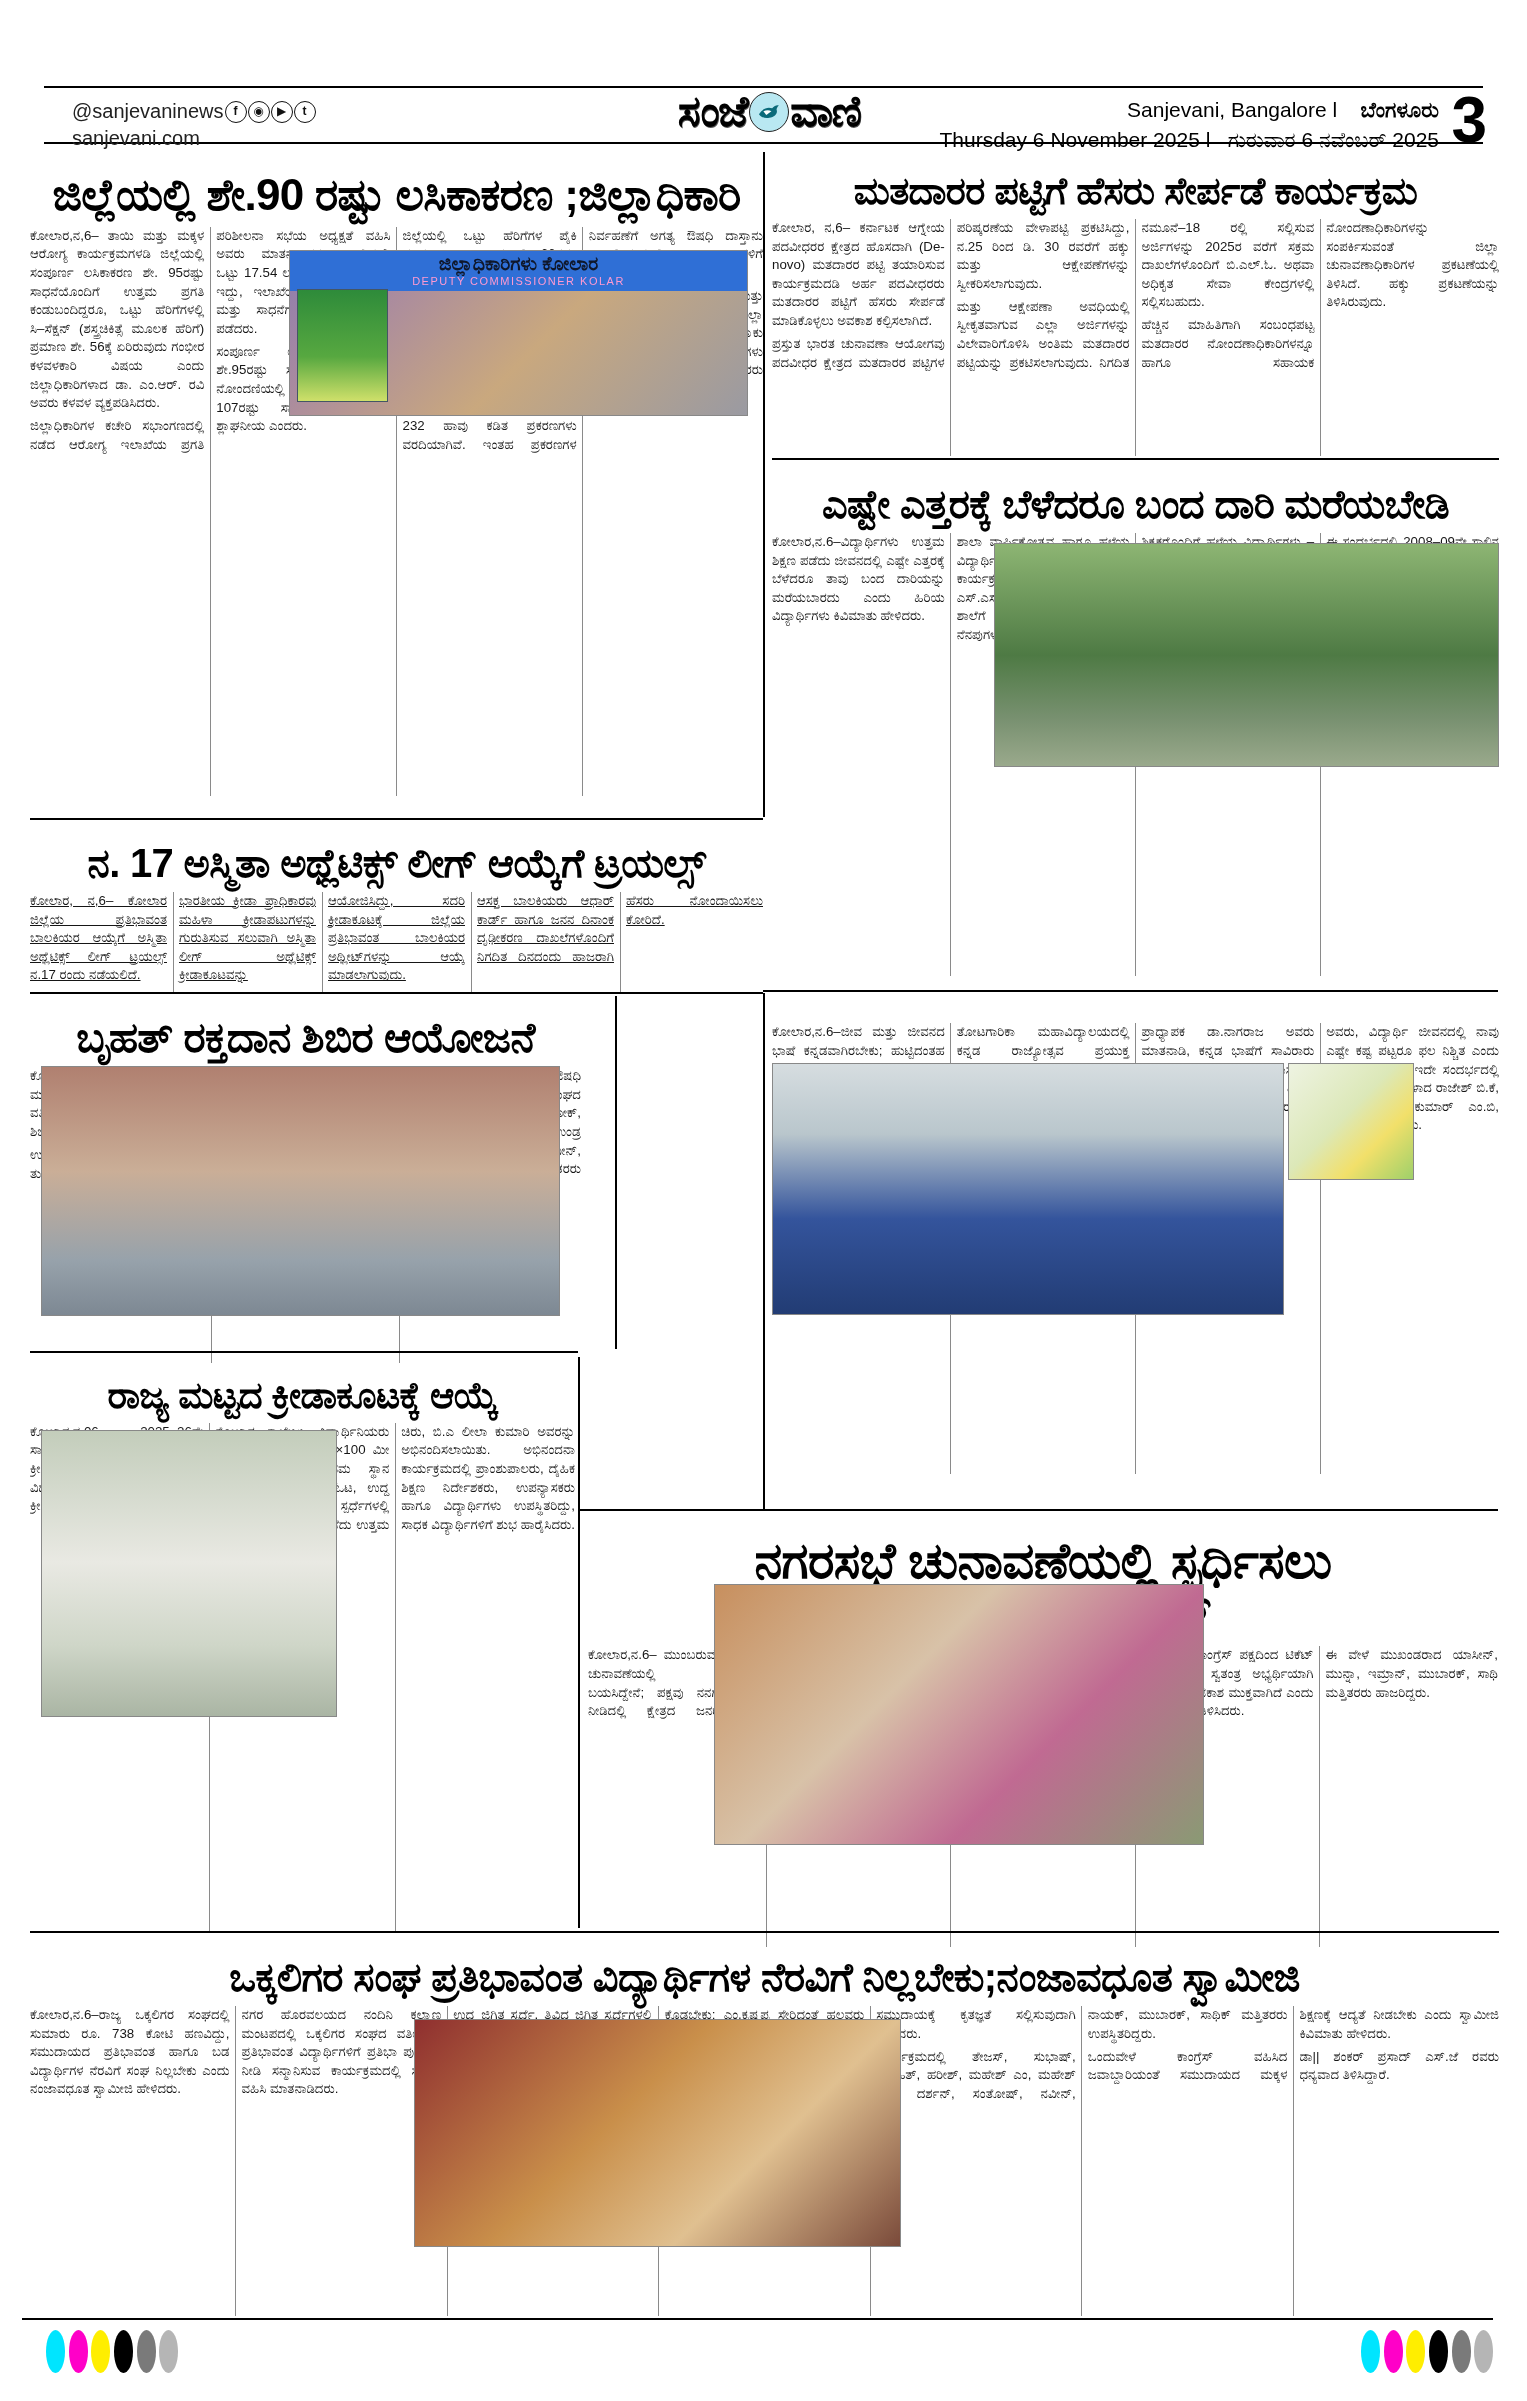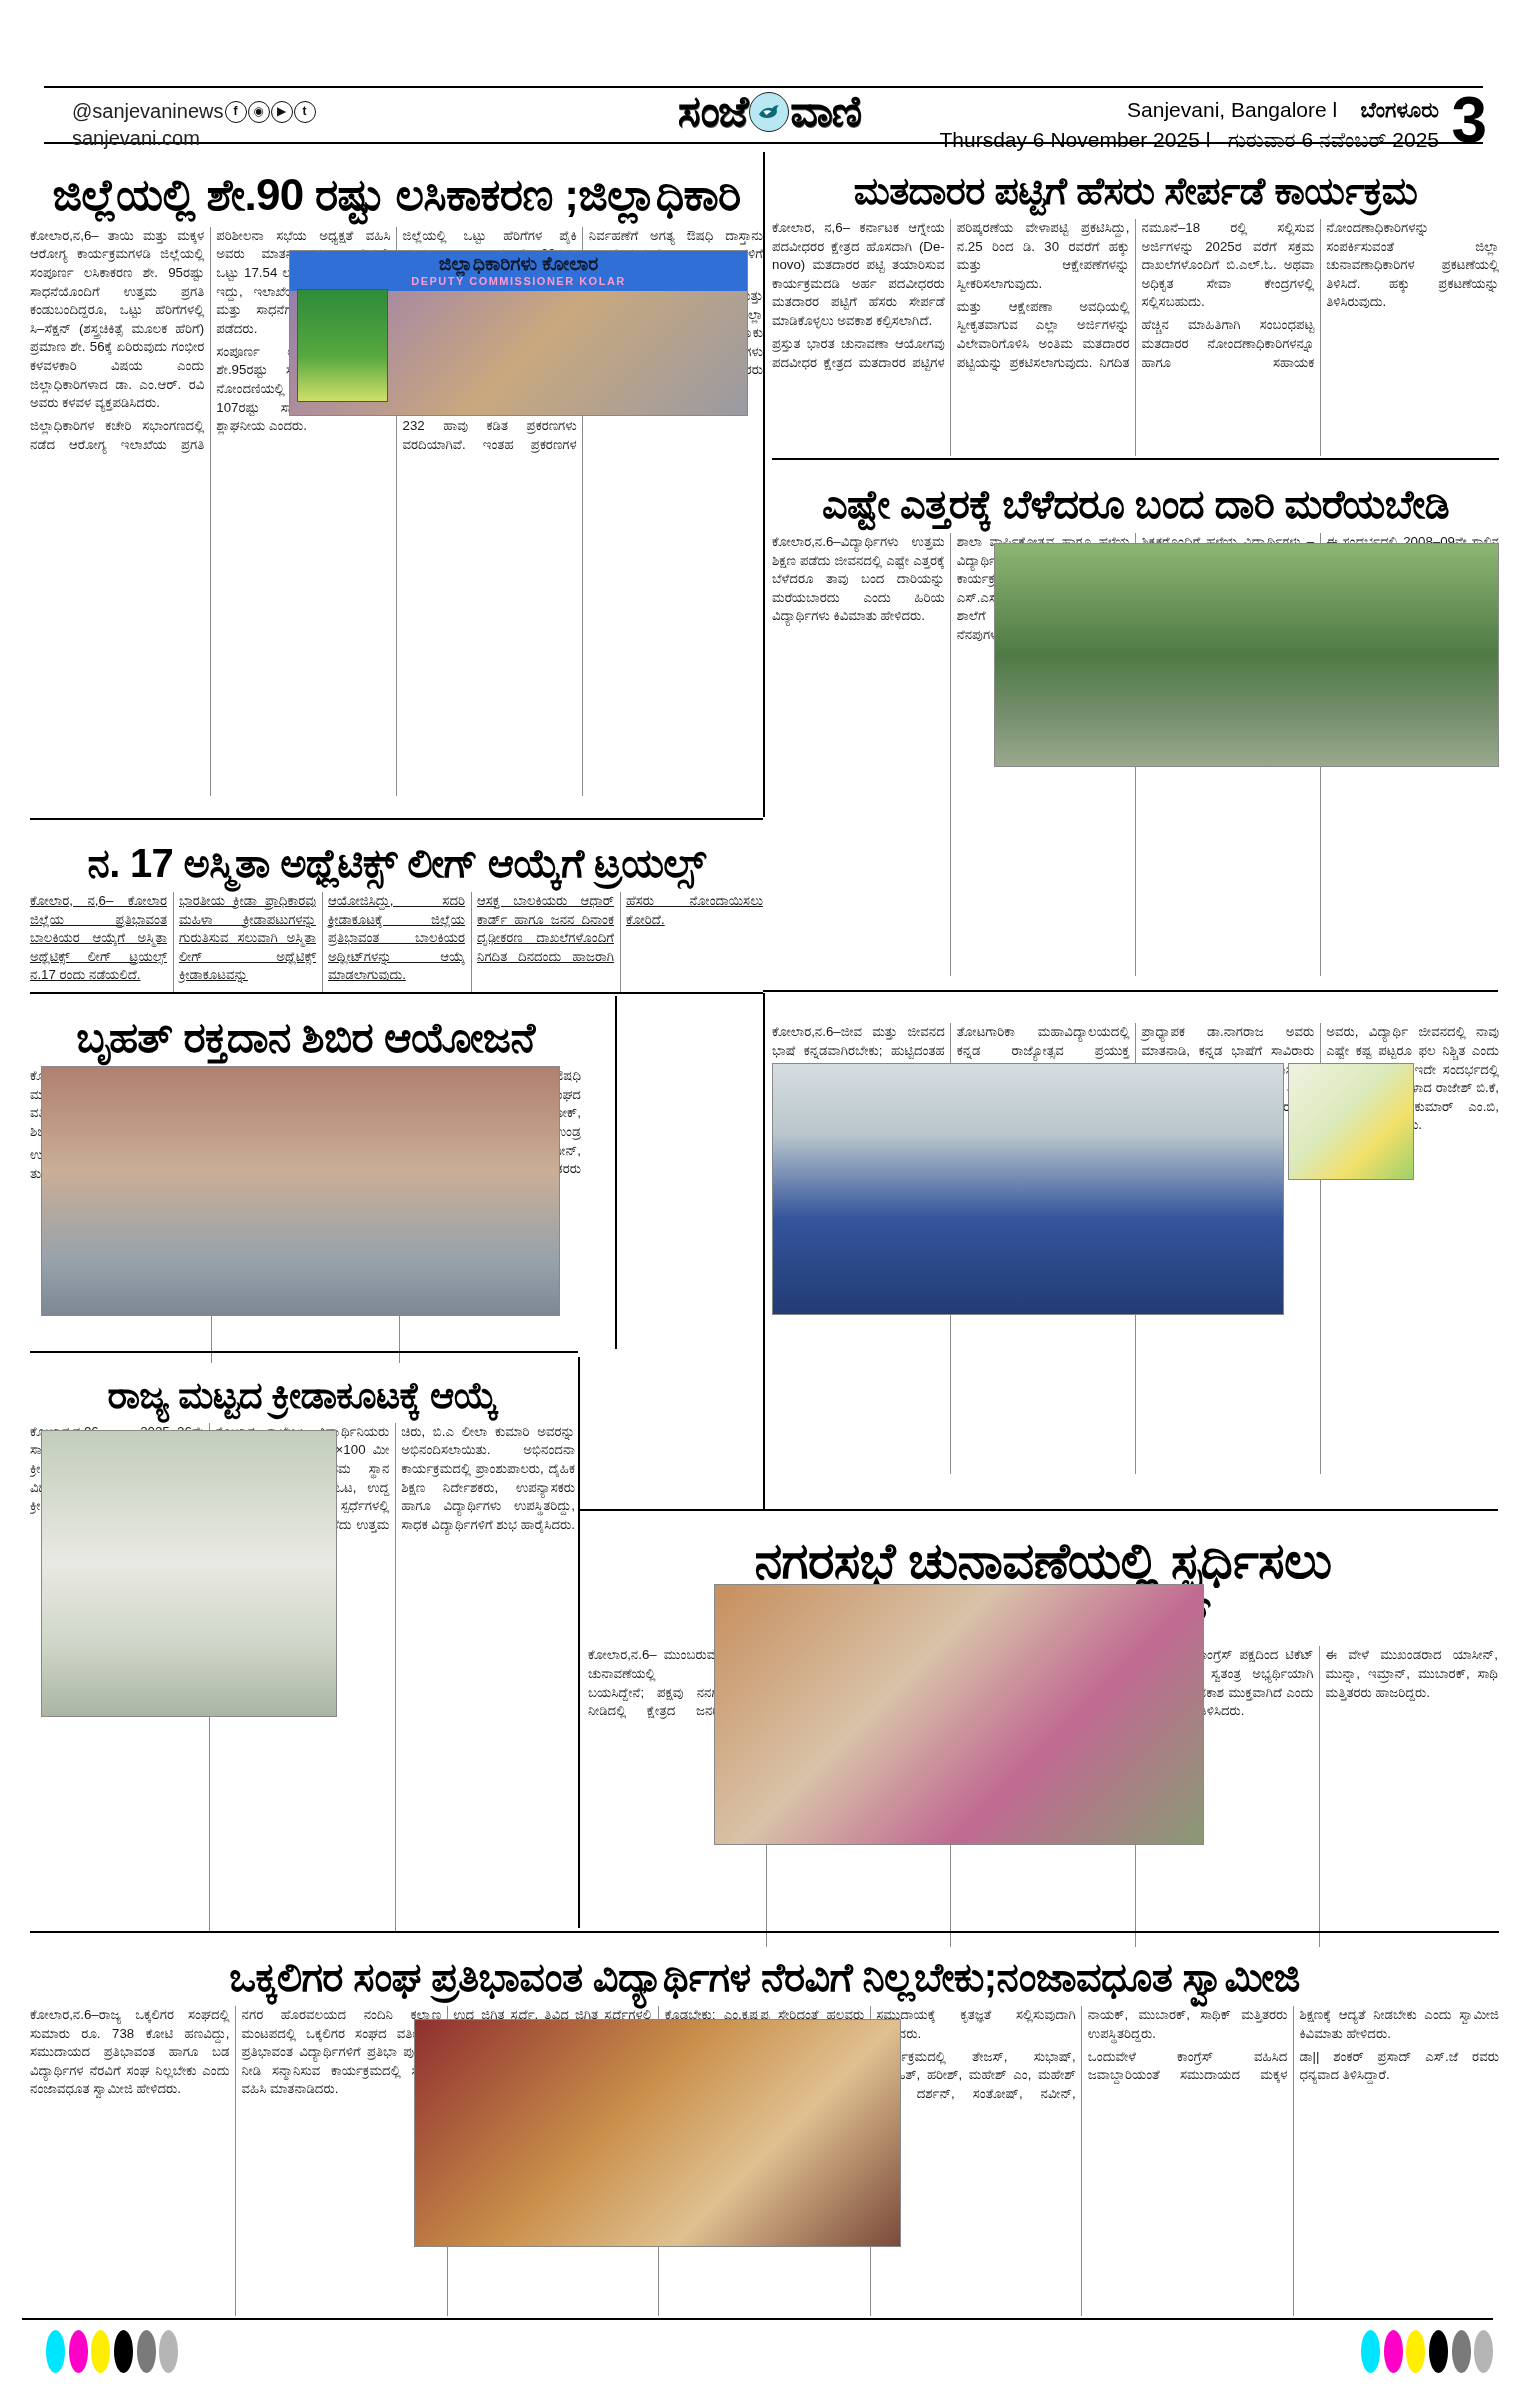--- a/index.html
+++ b/index.html
@@ -28,7 +28,7 @@
   .ph{position:absolute;border:0.7px solid #888;}
   .ph .banner{position:absolute;left:0;top:0;right:0;background:#2f6fd6;text-align:center;padding:3px 0 4.4px;}
   .ph .banner .l1{color:#0f172a;font-weight:bold;font-size:19px;line-height:1.1;}
-  .ph .banner .l2{color:#ff9ad0;font-weight:bold;font-size:11px;letter-spacing:1.5px;}
+  .ph .banner .l2{color:#ff9ad0;font-weight:normal;font-size:11px;letter-spacing:1.5px;}
   .greenposter{position:absolute;left:7.4px;top:38px;width:89px;height:111px;
                background:linear-gradient(180deg,#2e8b3a,#57a840 60%,#cfe06a);border:0.7px solid #456;}
   .agebox{font-size:13px;line-height:1.42;text-align:justify;}

